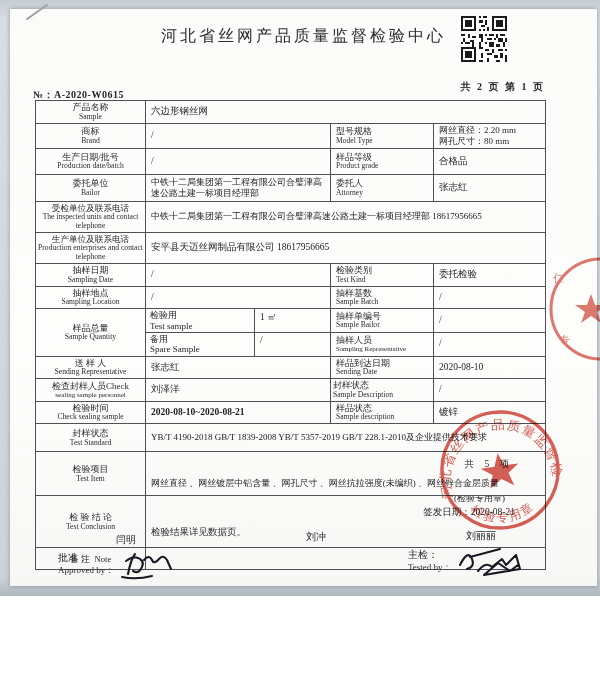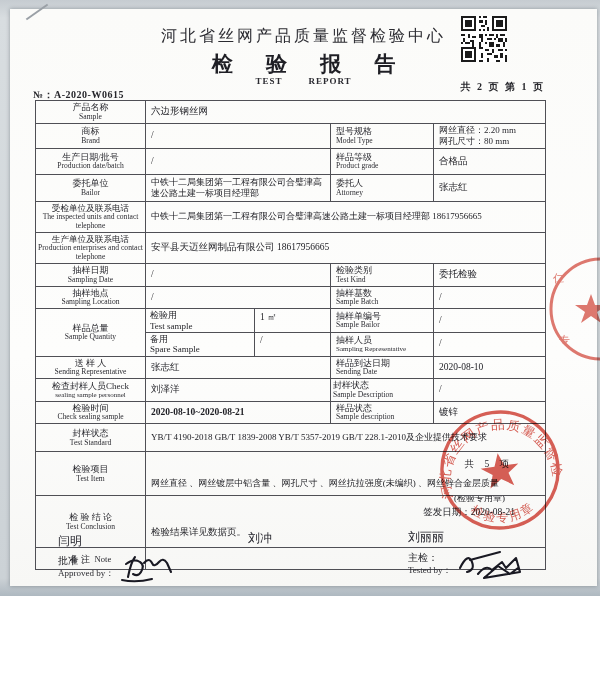--- a/index.html
+++ b/index.html
@@ -74,7 +74,6 @@
     <div class="staple"></div>
 
     <div class="org-title">河北省丝网产品质量监督检验中心</div>
-    <div class="report-title">检 验 报 告</div>
     <div class="report-title-en">
       <span>TEST</span><span class="gap"></span><span>REPORT</span>
     </div>

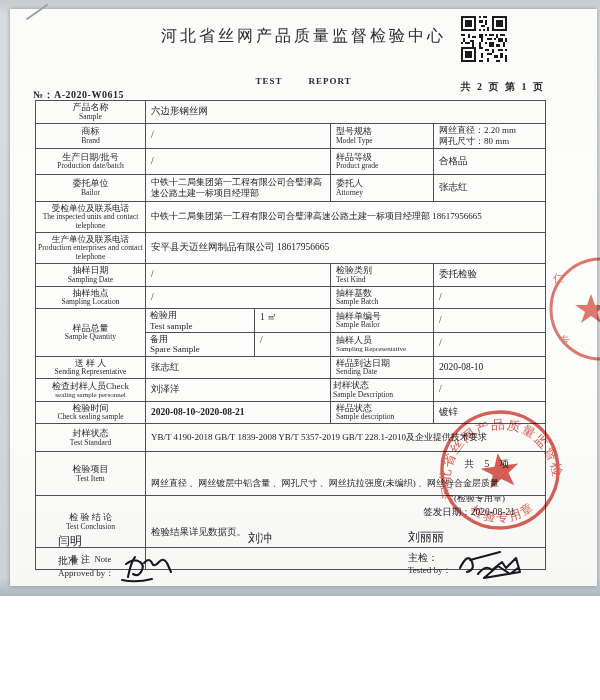--- a/index.html
+++ b/index.html
@@ -74,9 +74,6 @@
     <div class="staple"></div>
 
     <div class="org-title">河北省丝网产品质量监督检验中心</div>
-    <div class="report-title-en">
-      <span>TEST</span><span class="gap"></span><span>REPORT</span>
-    </div>
 
     <svg class="qr" viewBox="0 0 21 21" shape-rendering="crispEdges">
       <rect x="0" y="0" width="21" height="21" fill="#fff"></rect>

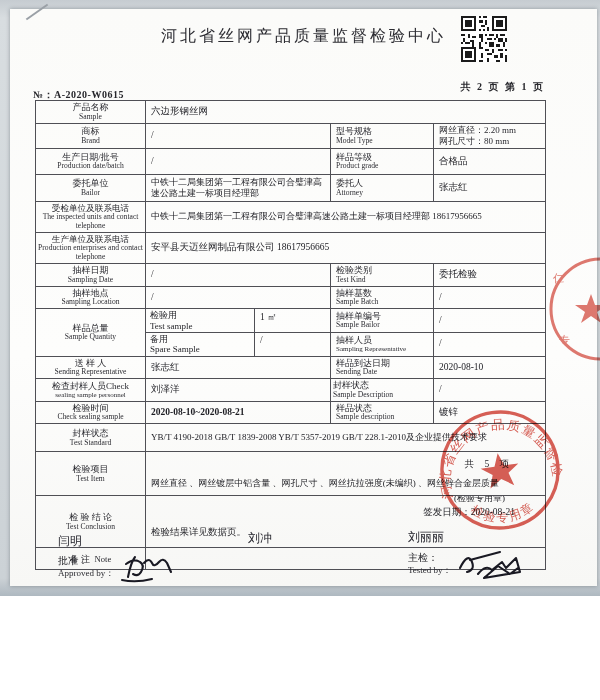--- a/index.html
+++ b/index.html
@@ -52,7 +52,7 @@
   
   .sig-area { position:absolute; left:0; top:518px; width:587px; height:58px; }
   .sig-block { position:absolute; }
-  .sig-name { font-size:12px; color:#1d1d26; }
+  .sig-name { font-size:10px; color:#1d1d26; margin-left:58px; }
   .sig-row { display:flex; align-items:center; }
   .sig-label { font-size:10px; line-height:1.25; white-space:nowrap; }
   .sig-label .en-line { font-size:9px; }

